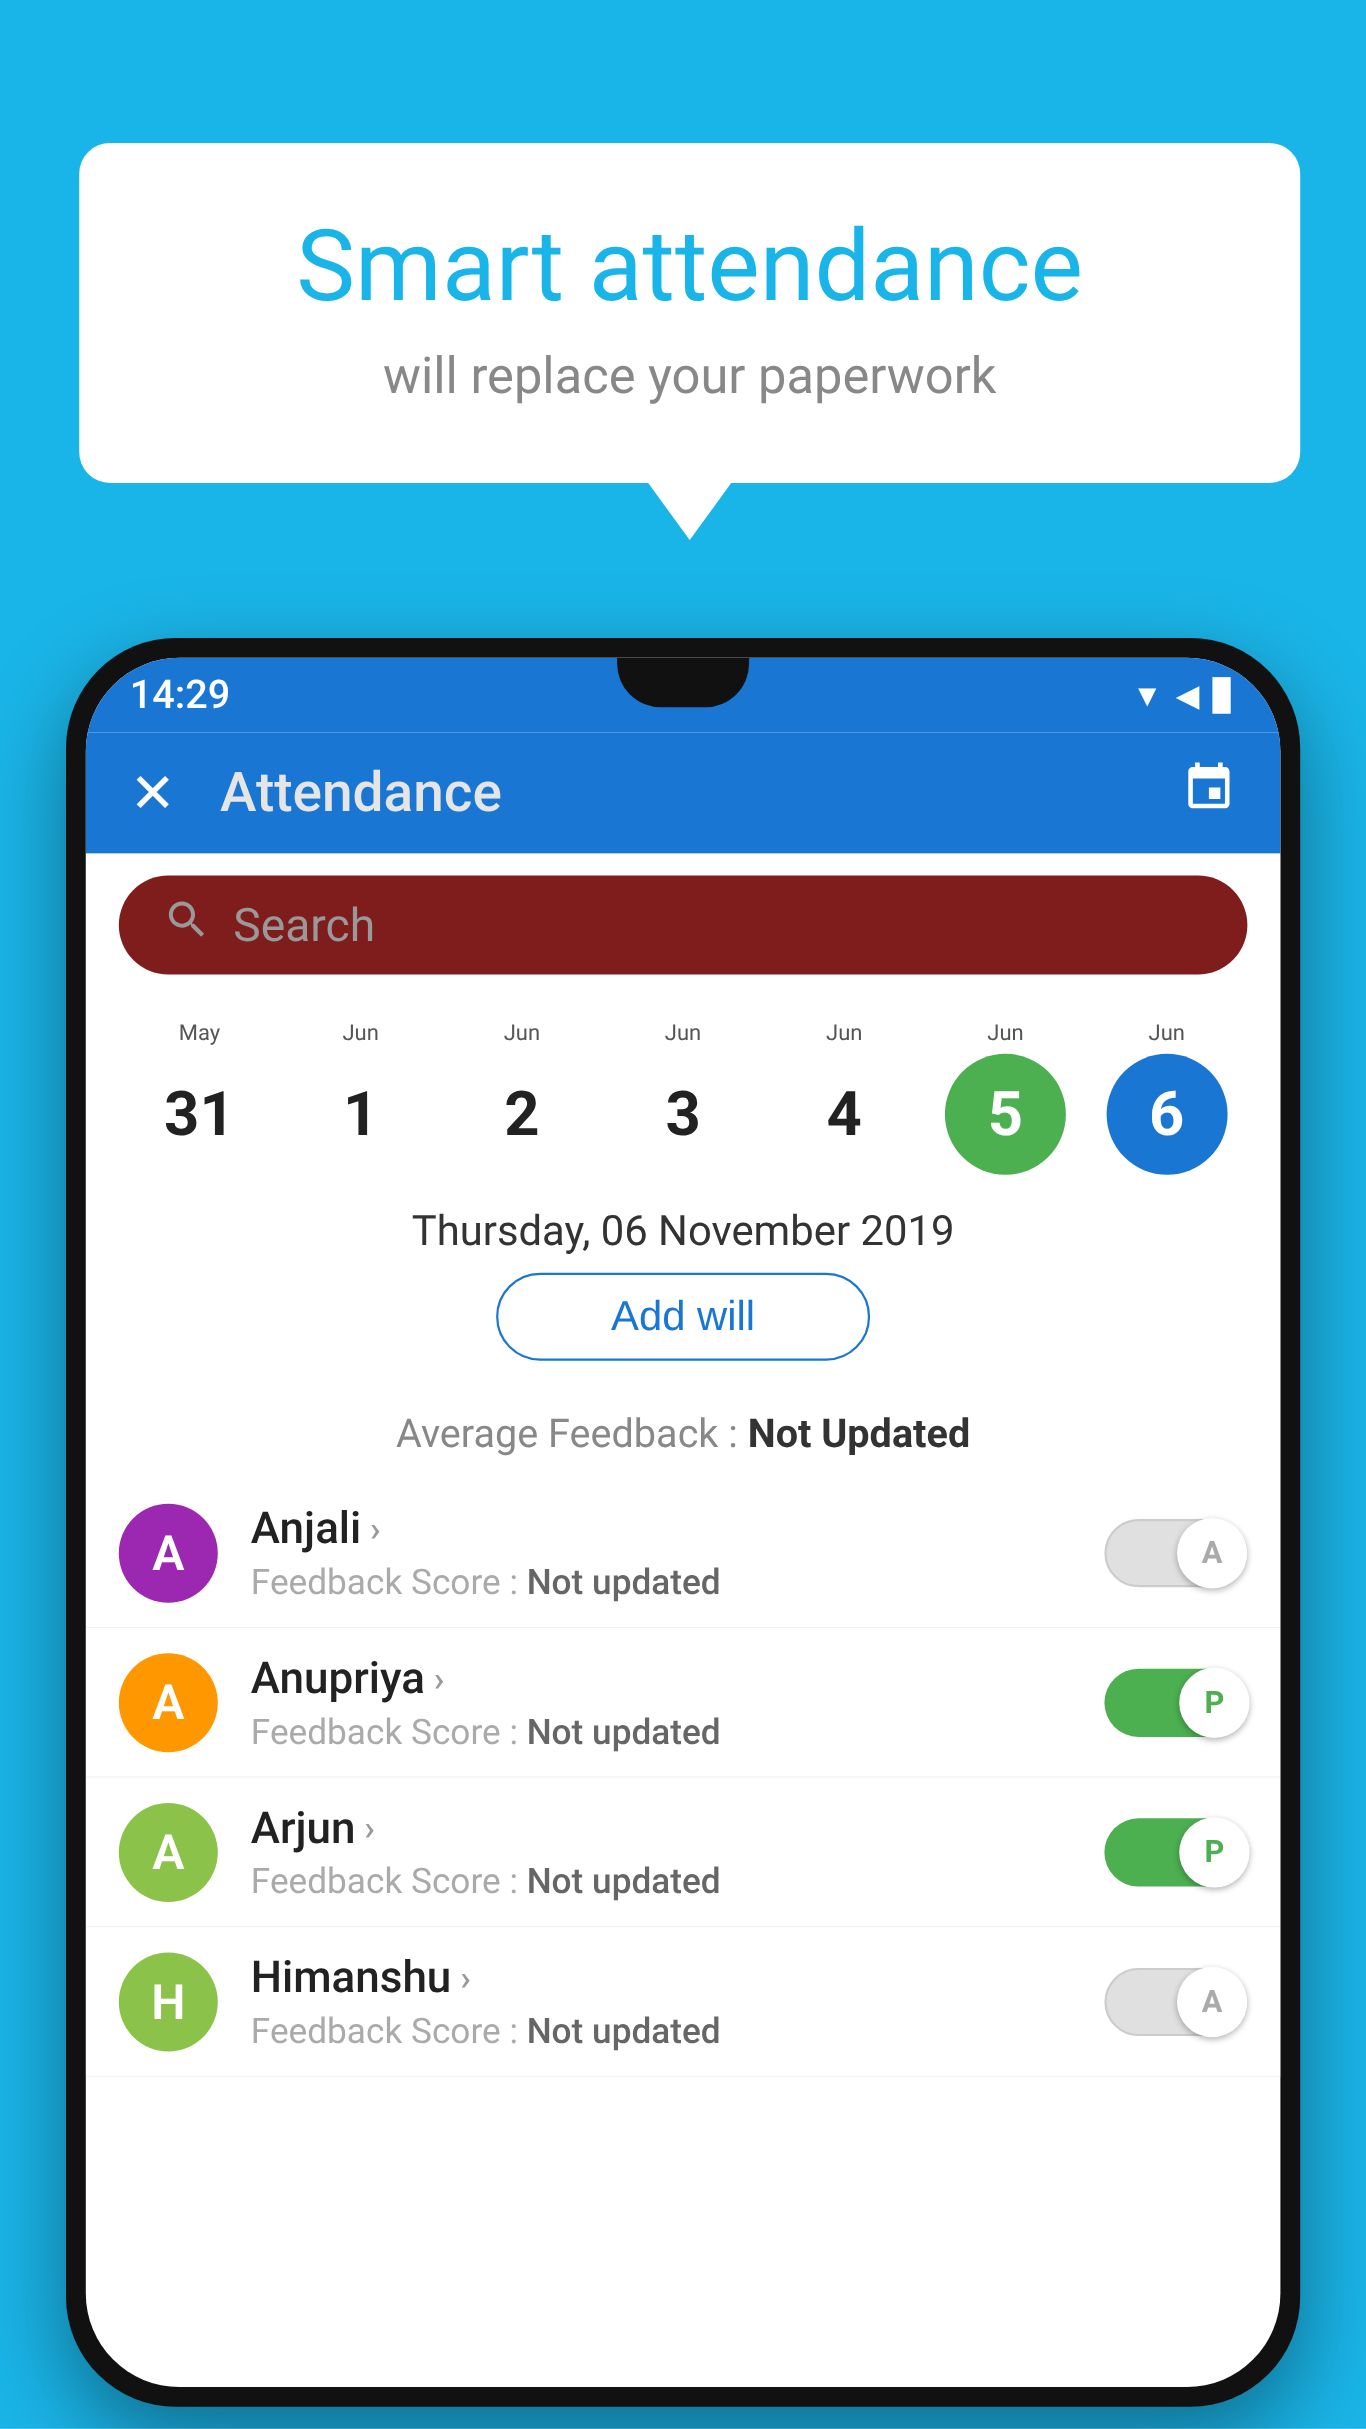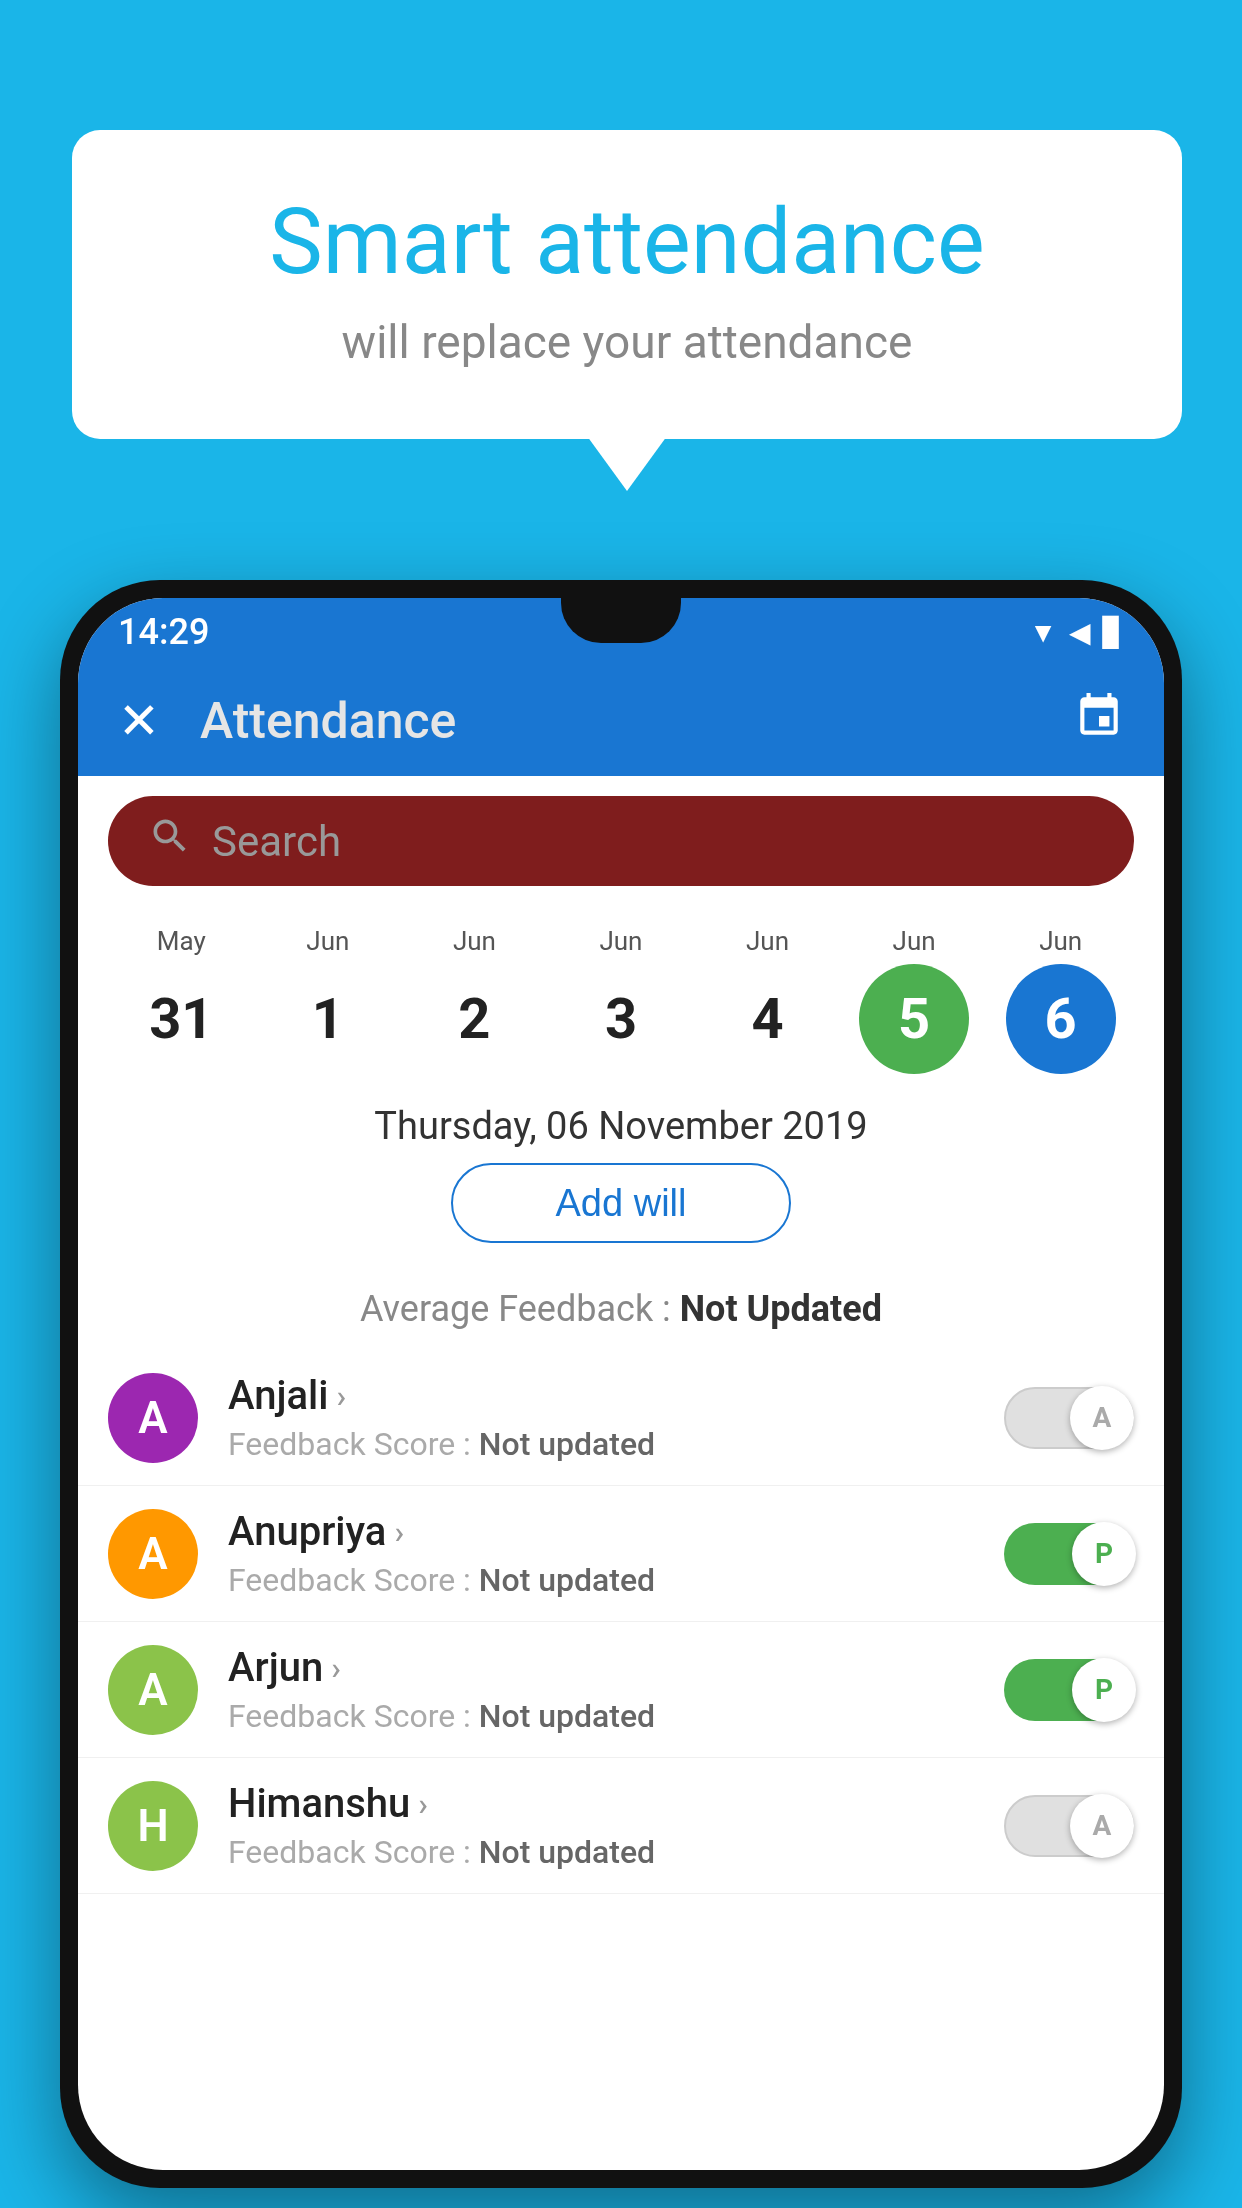--- a/index.html
+++ b/index.html
@@ -370,7 +370,7 @@
 <div class="speech-bubble-wrapper">
   <div class="speech-bubble">
     <div class="bubble-title">Smart attendance</div>
-    <div class="bubble-subtitle">will replace your attendance</div>
+    <div class="bubble-subtitle">will replace your paperwork</div>
   </div>
 </div>
 

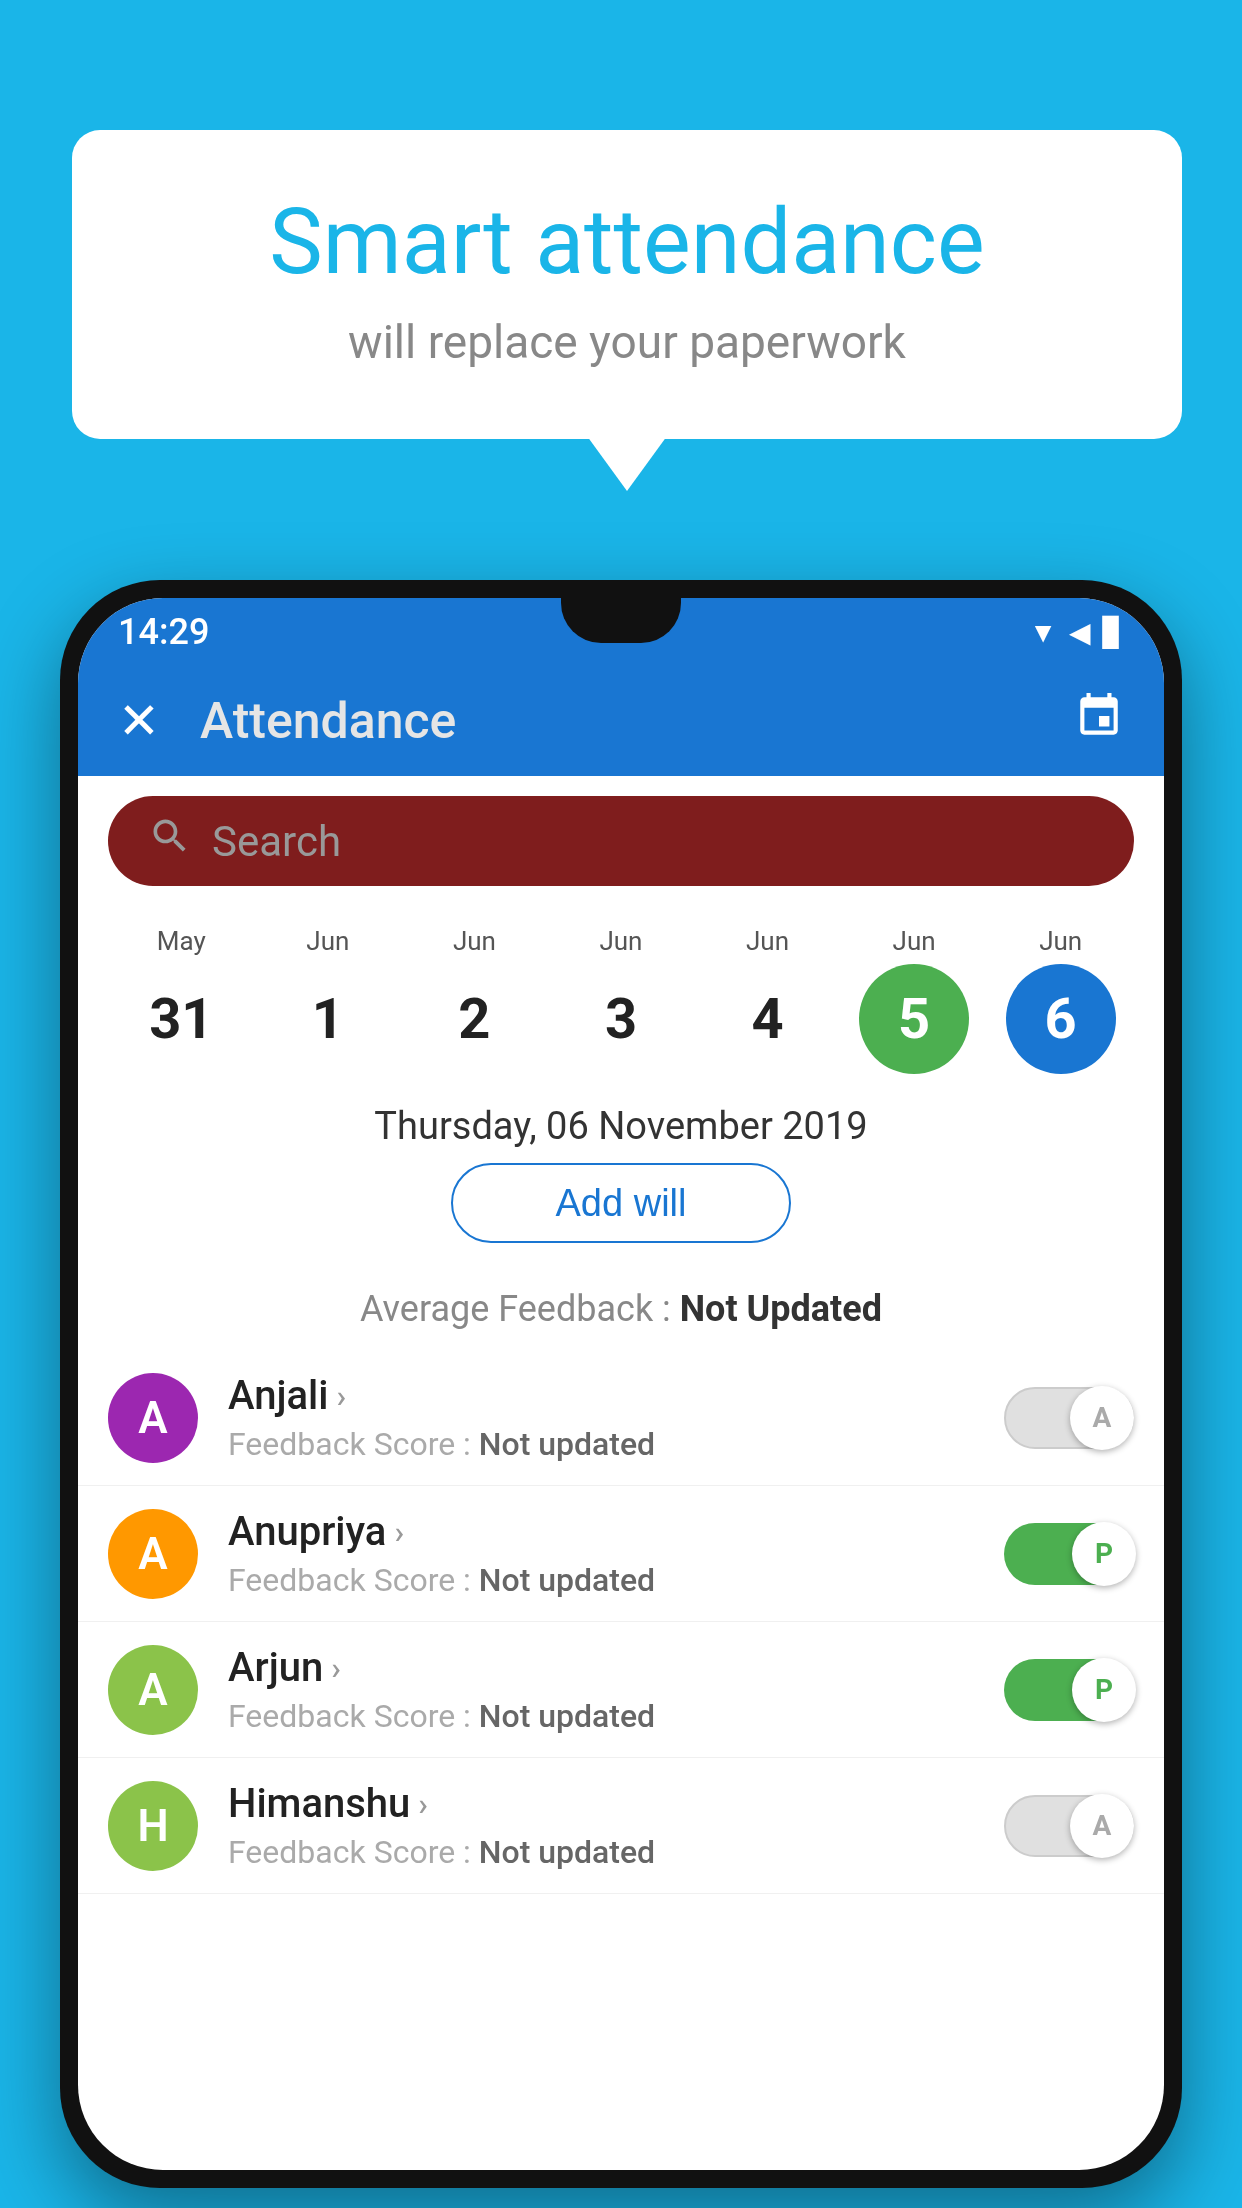--- a/index.html
+++ b/index.html
@@ -193,7 +193,7 @@
     }
 
     .cal-month {
-      font-size: 26px;
+      font-size: 20px;
       color: #555;
       font-weight: 400;
     }

